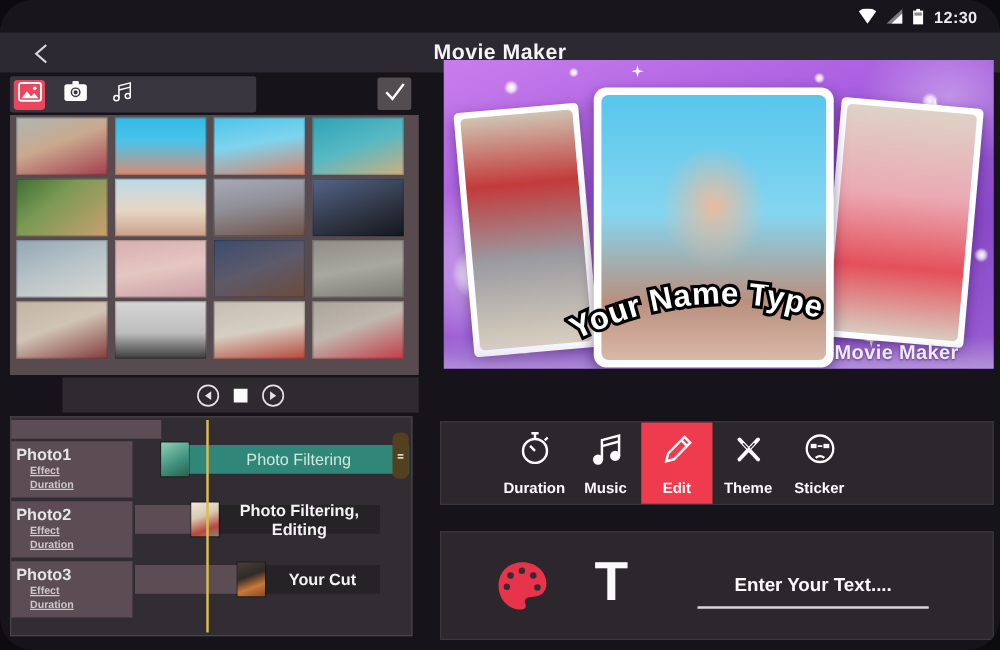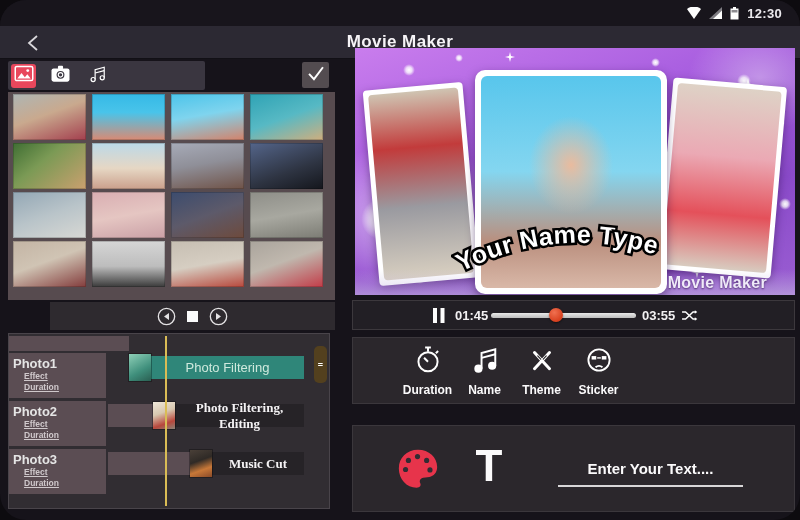--- a/index.html
+++ b/index.html
@@ -312,27 +312,6 @@
     <div class="watermark">Movie Maker</div>
   </div>
 
-  <div class="player-bar">
-    <span class="pb-item" style="left:80px;">
-      <svg width="12" height="15" viewBox="0 0 12 15">
-          <rect x="0" y="0" width="4" height="15" fill="#fdfdfd"></rect>
-          <rect x="7.5" y="0" width="4" height="15" fill="#fdfdfd"></rect>
-        </svg>
-    </span>
-    <span class="pb-item pb-time" style="left:102px;">01:45</span>
-    <div class="slider">
-      <div class="thumb" style="left: calc(45% - 7px);"></div>
-    </div>
-    <span class="pb-item pb-time" style="left:289px;">03:55</span>
-    <span class="pb-item" style="left:328px;">
-      <svg width="17" height="15" viewBox="0 0 24 20" fill="none" stroke="#fdfdfd" stroke-width="2">
-        <path d="M1.5 5 h5 l10.5 10 h3.5"></path>
-          <path d="M1.5 15 h5 L17 5 h3.5"></path>
-        <path d="M19.5 2.5 L23 5 19.5 7.5 Z" fill="#fdfdfd" stroke="none"></path>
-        <path d="M19.5 12.5 L23 15 19.5 17.5 Z" fill="#fdfdfd" stroke="none"></path>
-      </svg>
-    </span>
-  </div>
 
   <div class="toolbar">
     <div class="tool">

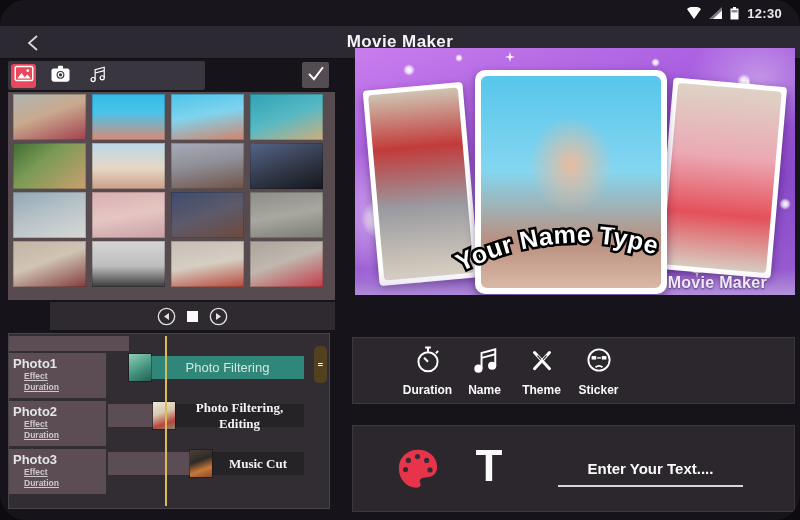--- a/index.html
+++ b/index.html
@@ -254,7 +254,7 @@
       <div class="sub">Duration</div>
     </div>
 
-    <div class="clip teal" style="left:120px; top:22px; width:175px;">
+    <div class="clip teal" style="left:120px; top:22px; width:198px;">
       <span class="clip-thumb th1"></span>
       <span class="lbl">Photo Filtering</span>
     </div>

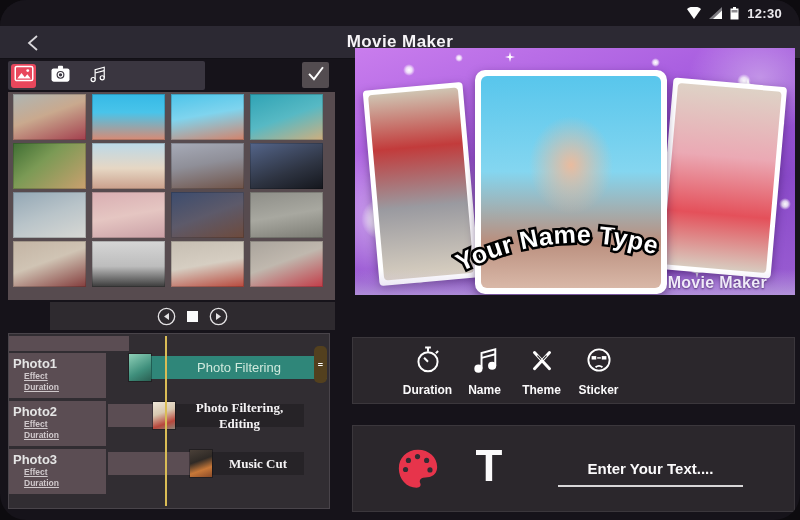--- a/index.html
+++ b/index.html
@@ -334,7 +334,7 @@
             <path d="M9 11.2 l11.9-3.2"></path>
         </svg>
       </span>
-      <span class="tlabel">Name</span>
+      <span class="tlabel">Music</span>
     </div>
     <div class="tool">
       <span>

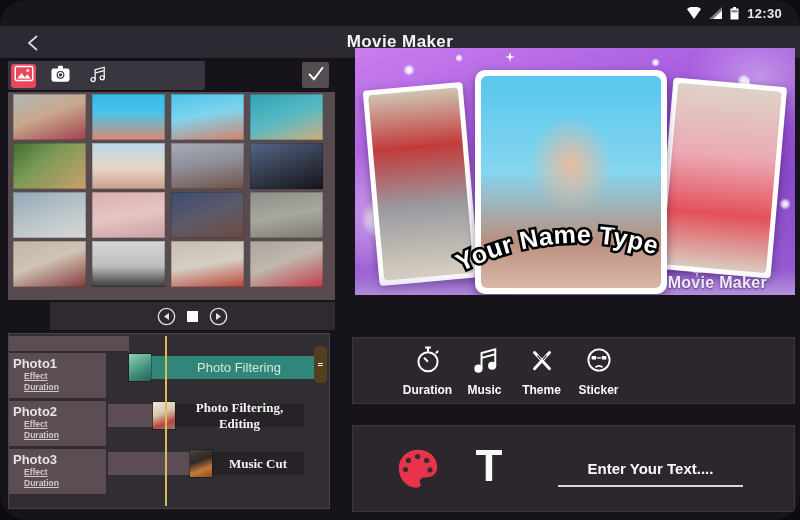--- a/index.html
+++ b/index.html
@@ -336,6 +336,15 @@
       </span>
       <span class="tlabel">Music</span>
     </div>
+    <div class="tool active">
+      <span>
+        <svg width="28" height="30" viewBox="0 0 24 26" fill="none" stroke="#fff" stroke-width="1.7">
+          <path d="M16.8 4.8 l4 4 L9.5 20.3 l-5.3 1.4 1.3-5.4 z"></path>
+            <path d="M14.6 7 l4 4"></path>
+        </svg>
+      </span>
+      <span class="tlabel">Edit</span>
+    </div>
     <div class="tool">
       <span>
         <svg width="28" height="30" viewBox="0 0 24 26" fill="none" stroke="#fff" stroke-width="2.6" stroke-linecap="round">

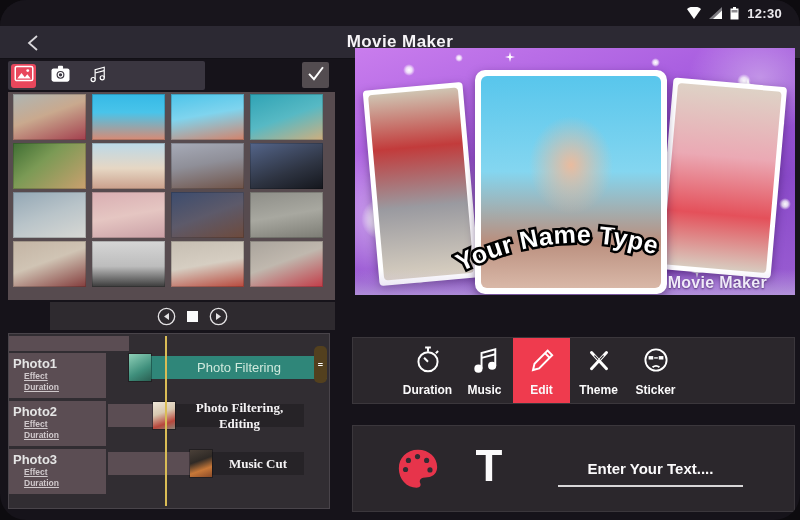--- a/index.html
+++ b/index.html
@@ -65,7 +65,7 @@
   .clip.dark { background:#262327; }
   .clip .lbl { width:100%; text-align:center; padding-left:22px; font-size:13px; font-weight:bold; }
   .clip.teal .lbl { color:#cfe9dd; font-weight:normal; }
-  .clip.dark .lbl { color:#f4f2f4;font-family:Liberation Serif, serif; }
+  .clip.dark .lbl { color:#f4f2f4; }
   .th1 { background:linear-gradient(150deg,#8fd0b8,#3f8f7c 60%,#2a5f52); }
   .th2 { background:linear-gradient(160deg,#efe8da,#d8c8b0 40%,#b8473c 75%,#8a8478); }
   .th3 { background:linear-gradient(160deg,#4a4038,#2f2a26 40%,#c87838 70%,#8a4a28); }

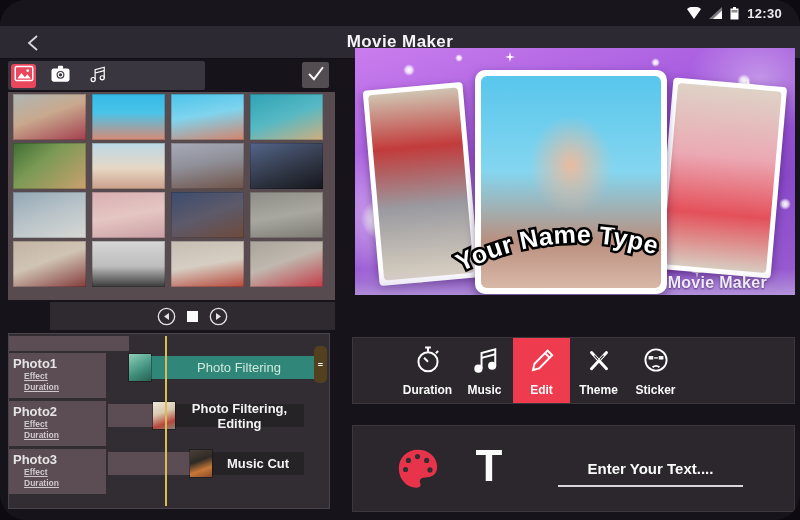--- a/index.html
+++ b/index.html
@@ -268,7 +268,7 @@
     <div class="lead" style="left:99px; top:118px; width:83px;"></div>
     <div class="clip dark" style="left:181px; top:118px; width:114px;">
       <span class="clip-thumb th3"></span>
-      <span class="lbl">Music Cut</span>
+      <span class="lbl">Your Cut</span>
     </div>
 
     <div class="playhead"></div>

